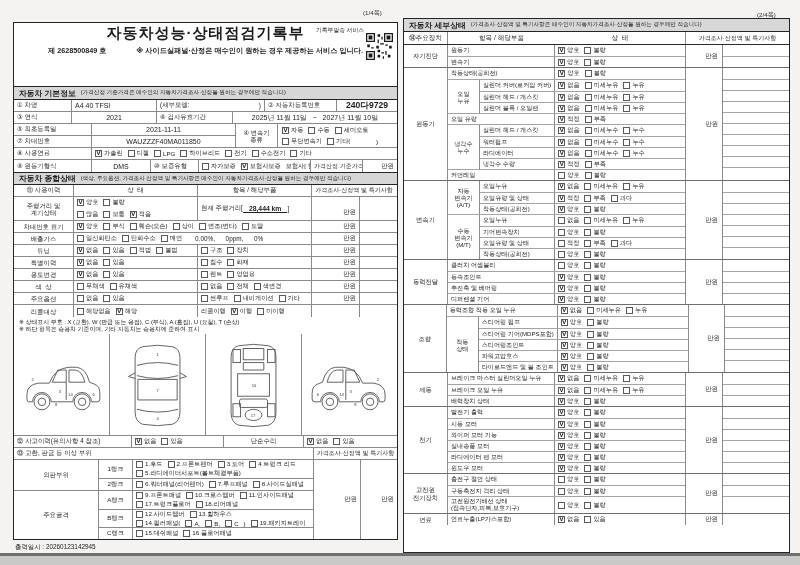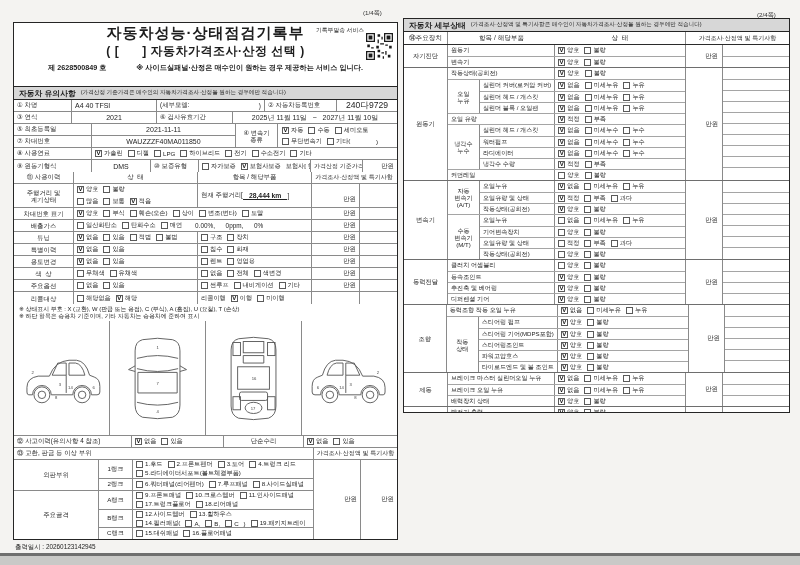--- a/index.html
+++ b/index.html
@@ -12,7 +12,7 @@
   #pn2{top:11px;left:757px}
   .page{position:absolute;background:#fff;border:1.6px solid #252525}
   #page1{left:13px;top:22px;width:385px;height:518px;display:flex;flex-direction:column}
-  #page2{left:403px;top:18px;width:387px;height:395px;display:flex;flex-direction:column;overflow:hidden}
+  #page2{left:403px;top:18px;width:387px;height:535px;display:flex;flex-direction:column;overflow:hidden}
   .deskline{position:absolute;left:0;right:0;top:553px;height:3px;background:#6f6f6f}
   .deskband{position:absolute;left:0;right:0;top:556px;bottom:0;background:#c9c9c7}
 

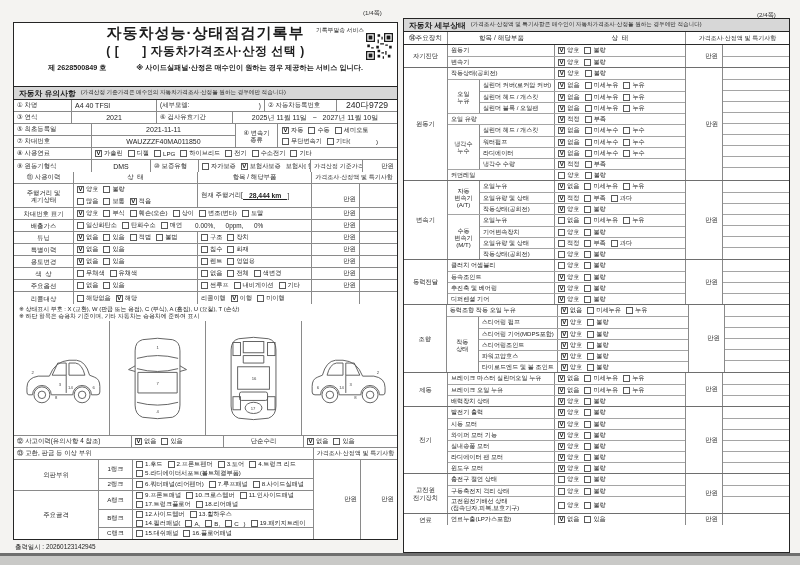--- a/index.html
+++ b/index.html
@@ -145,7 +145,6 @@
       <path fill="#1a1a1a" d="M2 2h3v3H2z M16 2h3v3h-3z M2 16h3v3H2z M9 1h2v2H9z M12 3h1v2h-1z M9 5h1v3H9z M11 8h3v1h-3z M1 9h2v2H1z M4 11h2v1H4z M8 10h2v2H8z M15 9h2v1h-2z M18 10h2v2h-2z M9 13h2v2H9z M12 15h2v1h-2z M15 14h1v3h-1z M17 17h2v2h-2z M9 17h2v2H9z M13 18h1v2h-1z"></path>
     </svg>
     <div class="p1title">자동차성능·상태점검기록부</div>
-    <div class="p1sub">( [      ] 자동차가격조사·산정 선택 )</div>
     <div class="docline">
       <span>제 2628500849 호</span>
       <span>※ 사이드실패널·산정은 매수인이 원하는 경우 제공하는 서비스 입니다.</span>

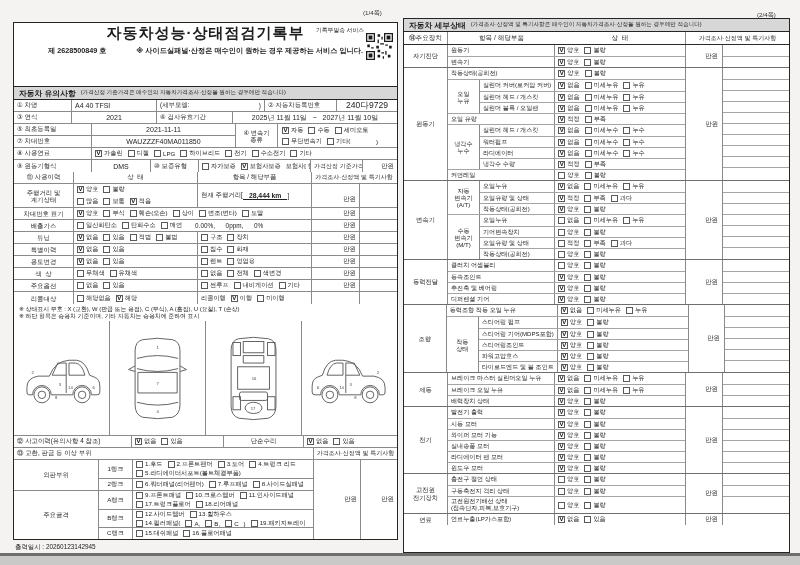--- a/index.html
+++ b/index.html
@@ -152,7 +152,7 @@
   </div>
 
   <div class="secbar" style="border-top:none">
-    <span class="sectitle">자동차 유의사항</span>
+    <span class="sectitle">자동차 기본정보</span>
     <span class="secnote">(가격산정 기준가격은 매수인의 자동차가격조사·산정을 원하는 경우에만 적습니다)</span>
   </div>
 

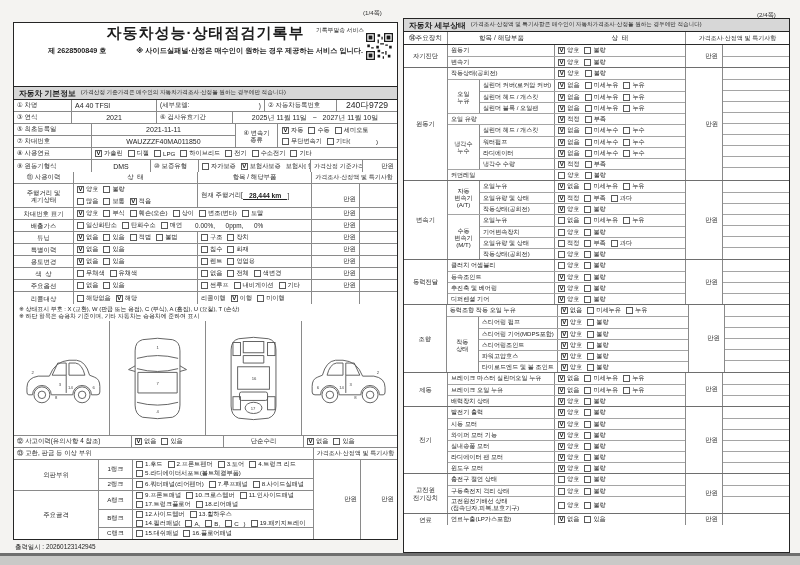--- a/index.html
+++ b/index.html
@@ -55,7 +55,7 @@
   .btransopts{flex:1;display:flex;flex-direction:column;justify-content:center;padding-left:4px}
   .btransopts>div{display:flex;align-items:center;height:11px}
   .val{font-size:7px}
-  .regno{font-weight:400;font-size:8.6px}
+  .regno{font-weight:700;font-size:8.6px}
 
   
   .sum-head{height:12px;font-size:6.6px;background:#fff}

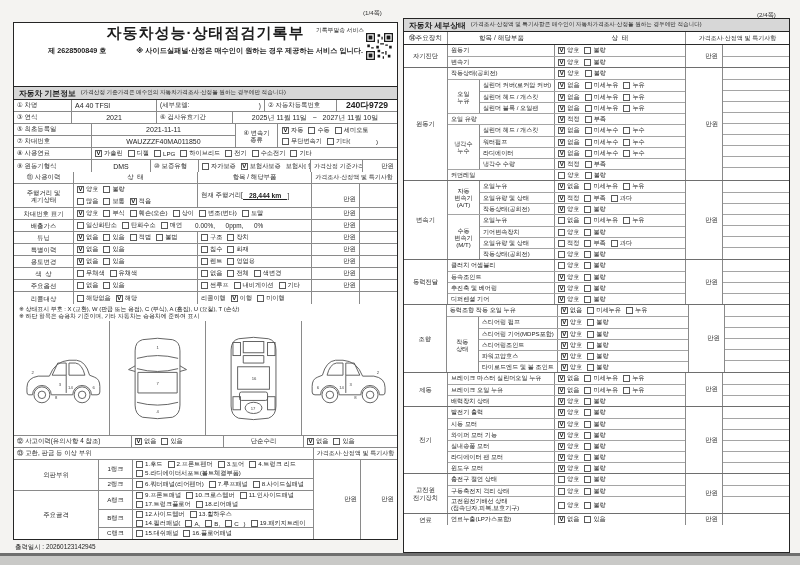--- a/index.html
+++ b/index.html
@@ -268,6 +268,10 @@
     <div class="c rgt" style="width:34px">만원</div>
   </div>
 
+  <div class="secbar">
+    <span class="sectitle">자동차 종합상태</span>
+    <span class="secnote">(색상, 주요옵션, 가격조사 산정액 및 특기사항은 매수인이 자동차가격조사·산정을 원하는 경우에만 적습니다)</span>
+  </div>
 
   <div class="row sum-head">
     <div class="c br ctr sc1">⑪ 사용이력</div>

